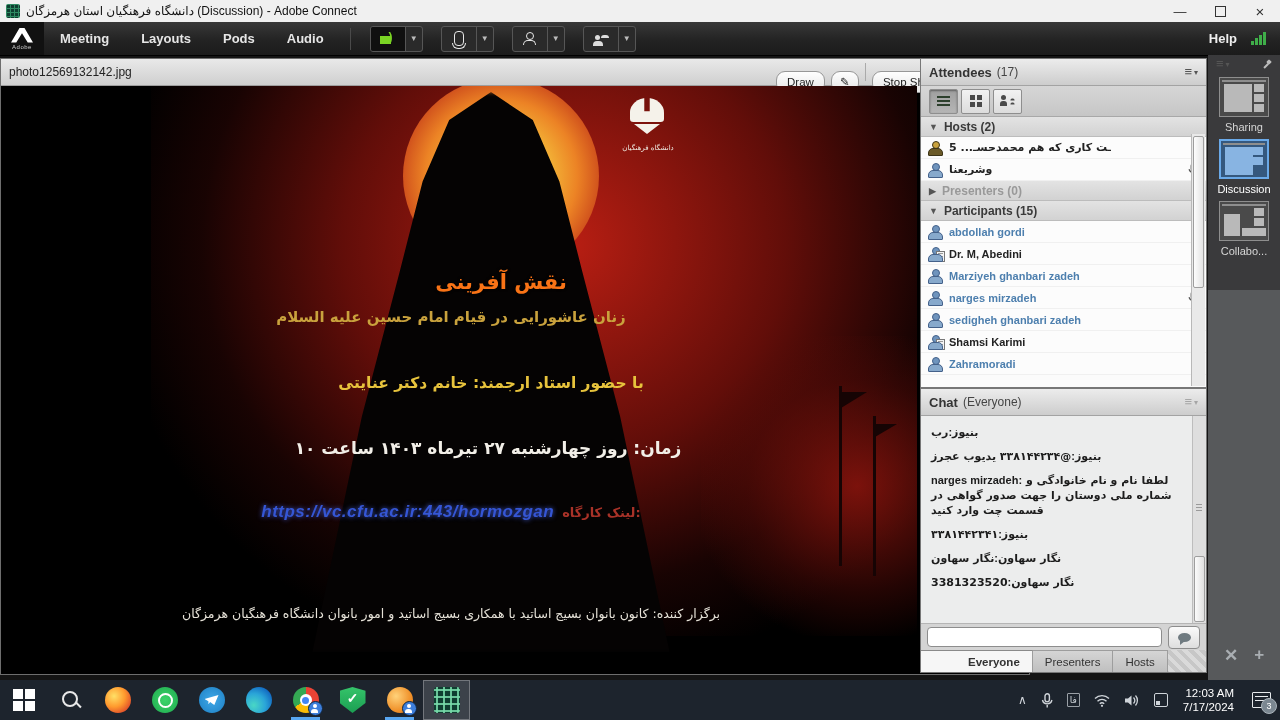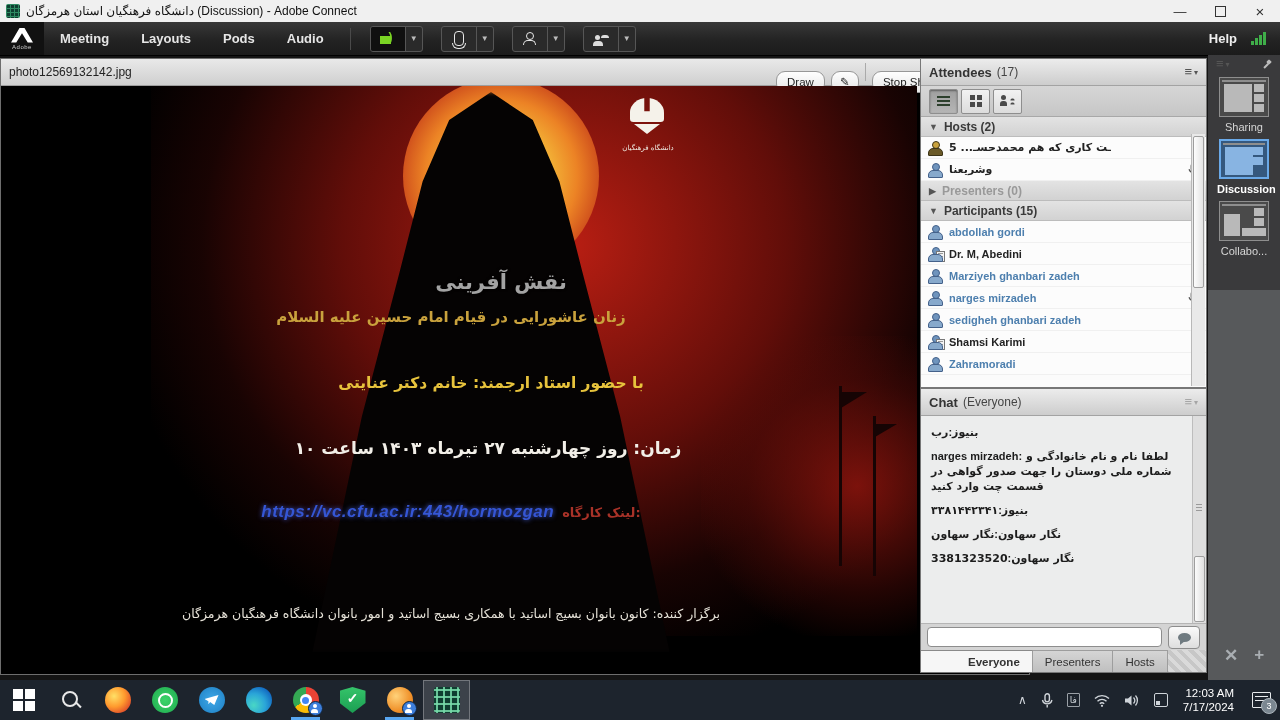--- a/index.html
+++ b/index.html
@@ -180,7 +180,7 @@
   .thumb-item.sel .lay-thumb{border:2px solid #6aa9e8;background:#35587e;}
   .thumb-item.sel .big,.thumb-item.sel .c1,.thumb-item.sel .c2,.thumb-item.sel .c3{background:#88b4e2;}
   .lay-label{font-size:11px;color:#d6d6d6;margin-top:4px;}
-  .thumb-item.sel .lay-label{color:#fff;font-weight:bold;}
+  .thumb-item.sel .lay-label{color:#fff;font-weight:normal;}
   .lay-collab .big{left:4px;top:12px;width:16px;height:22px;}
   .lay-collab .c1{right:4px;top:6px;}
   .lay-collab .c2{right:4px;top:16px;}

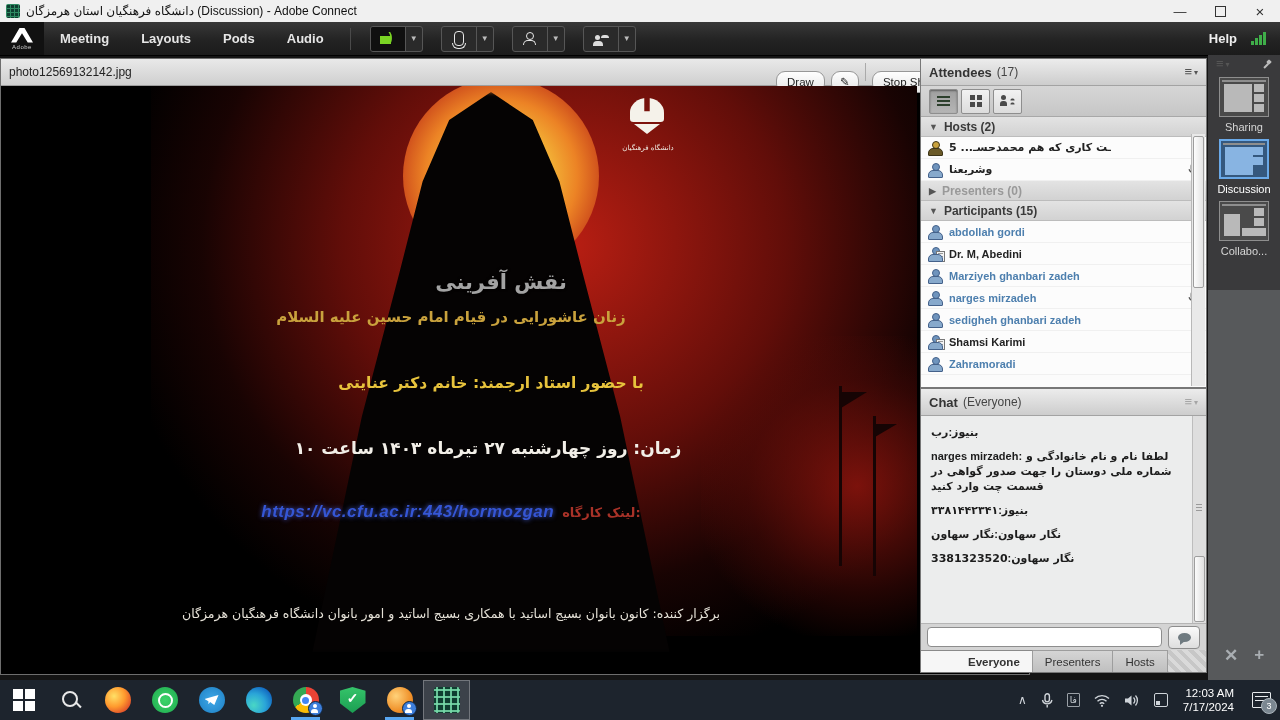--- a/index.html
+++ b/index.html
@@ -80,7 +80,7 @@
   .flag.f1:before{content:"";position:absolute;left:2px;top:6px;border-top:16px solid #160404;border-right:26px solid transparent;}
   .flag.f2:before{content:"";position:absolute;left:2px;top:8px;border-top:13px solid #160404;border-right:22px solid transparent;}
   .poster-txt{position:absolute;text-align:center;}
-  .p-title1{left:380px;top:184px;width:240px;font-size:21px;font-weight:bold;color:#a3a3a3;text-shadow:0 0 3px rgba(0,0,0,.8);}
+  .p-title1{left:380px;top:184px;width:240px;font-size:21px;font-weight:bold;color:#f97316;text-shadow:0 0 3px rgba(0,0,0,.8);}
   .p-title2{left:250px;top:222px;width:400px;font-size:15px;font-weight:bold;color:#c9a23d;}
   .p-speaker{left:290px;top:288px;width:400px;font-size:15.5px;font-weight:bold;color:#e7c33c;}
   .p-time{left:267px;top:352px;width:440px;font-size:17px;font-weight:bold;color:#f2efe8;}

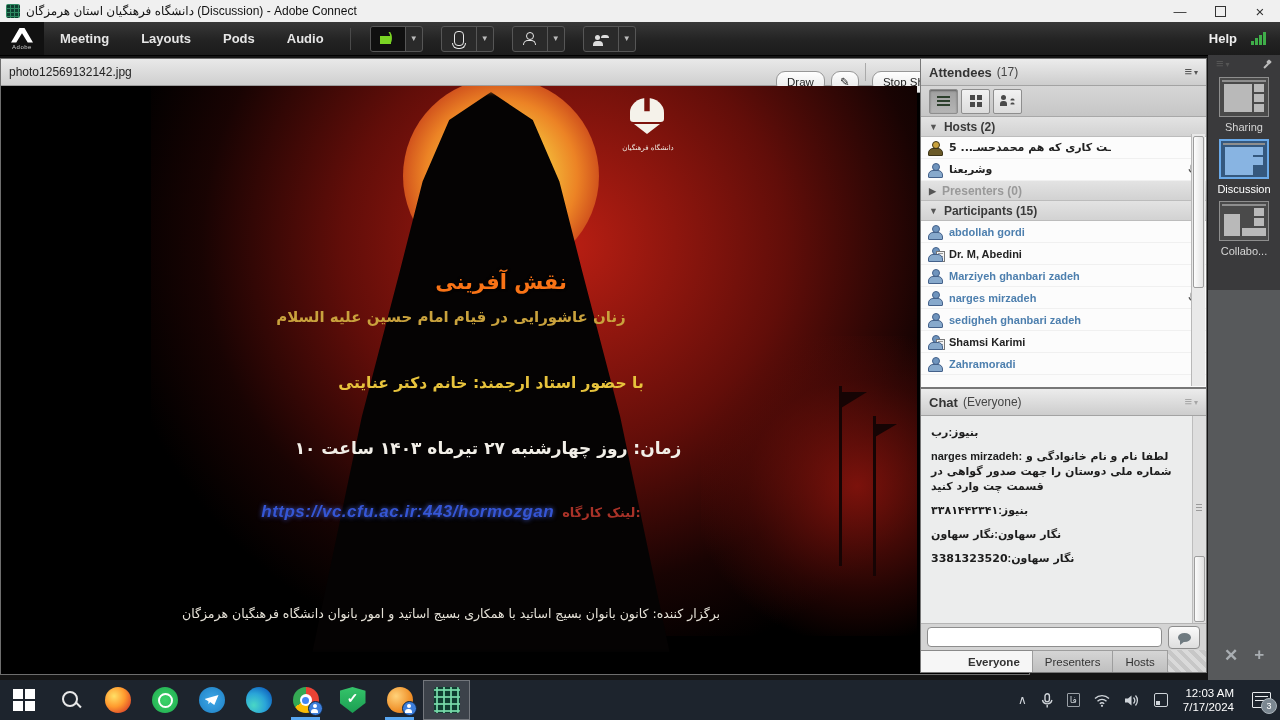--- a/index.html
+++ b/index.html
@@ -449,6 +449,7 @@
     </div>
     <div class="chat-body" id="chat-body">
         <div class="cmsg"><span class="t fa">رب</span><span class="c"> :</span><b class="s fa">بنیوز</b></div>
+        <div class="cmsg"><span class="t fa">@۳۳۸۱۴۴۲۳۴ یدیوب عجرز</span><span class="c"> :</span><b class="s fa">بنیوز</b></div>
         <div class="cmsg ltr"><b>narges mirzadeh</b>:<span class="fa"> لطفا نام و نام خانوادگی و شماره ملی دوستان را جهت صدور گواهی در قسمت چت وارد کنید</span></div>
         <div class="cmsg"><span class="t fa">۳۳۸۱۴۴۲۳۴۱</span><span class="c"> :</span><b class="s fa">بنیوز</b></div>
         <div class="cmsg"><span class="t fa">نگار سهاون</span><span class="c"> :</span><b class="s fa">نگار سهاون</b></div>

